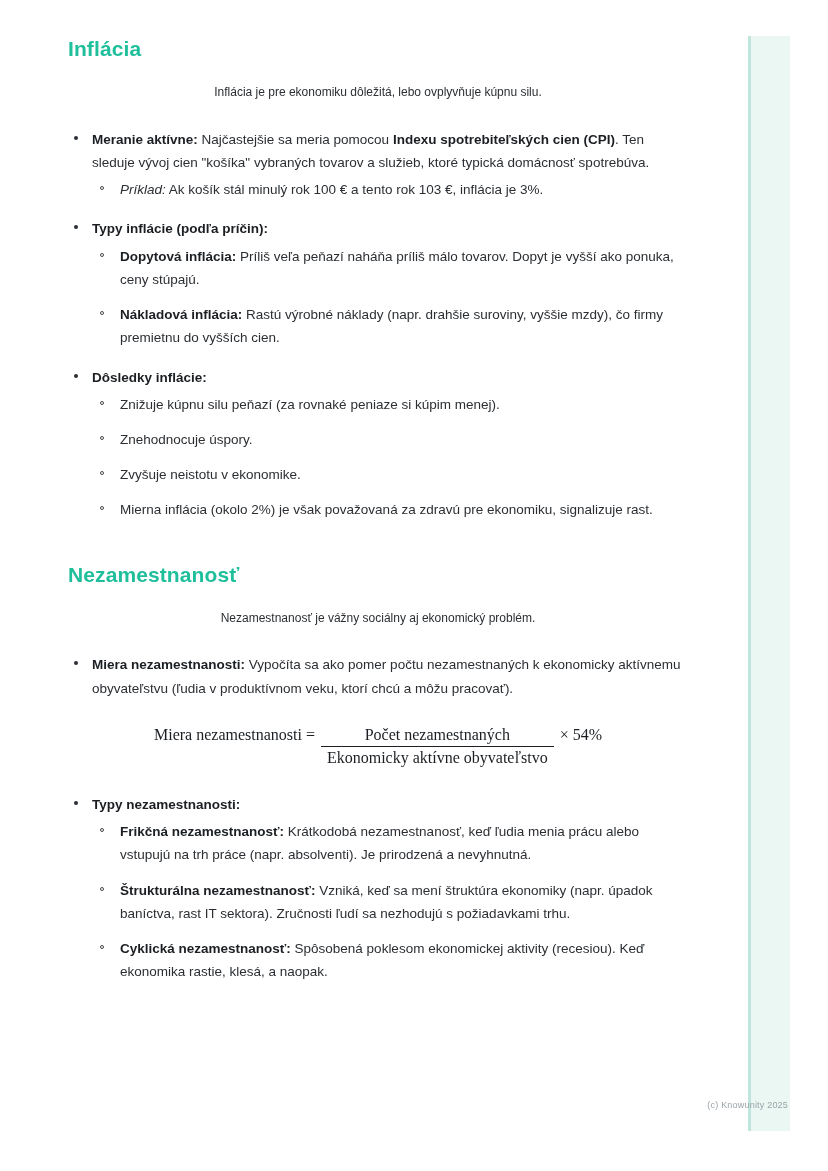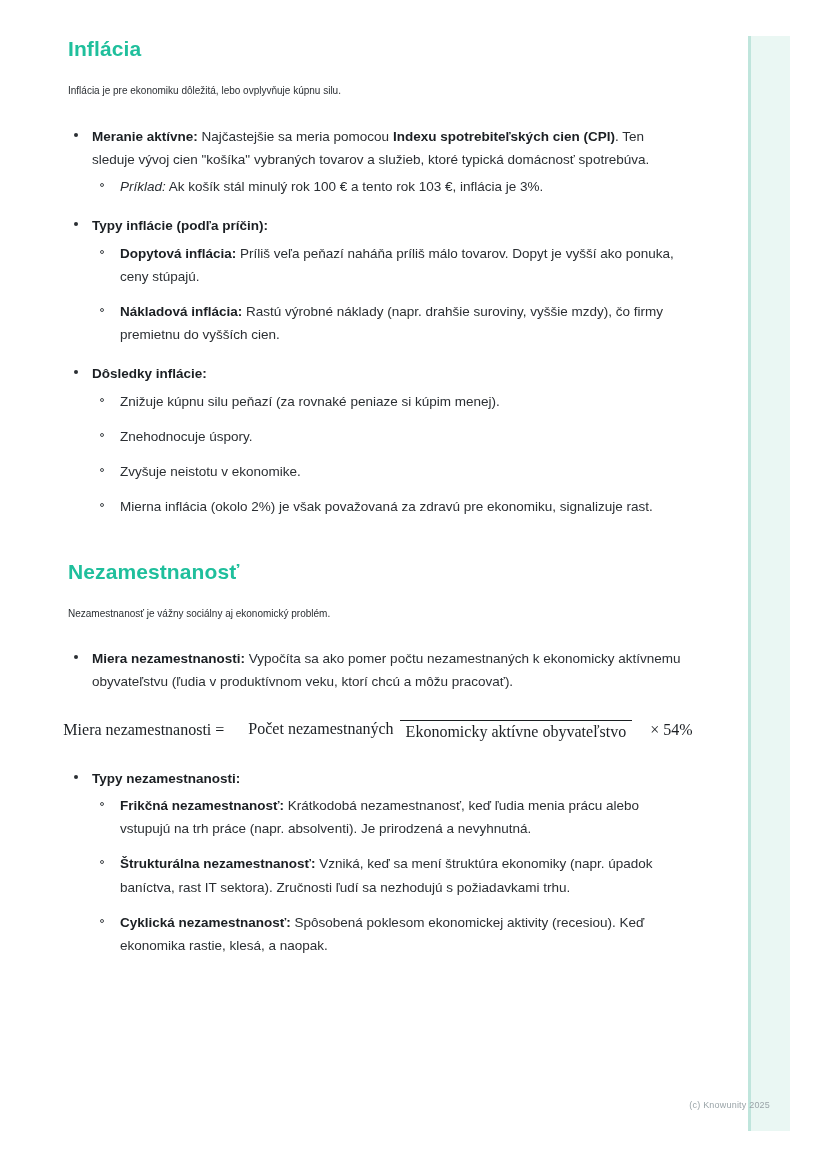--- a/index.html
+++ b/index.html
@@ -52,10 +52,11 @@
   }
 
   p.intro {
-    font-size: 10px;
+    font-size: 12px;
     color: #2b2f33;
     line-height: 1.55;
     margin: 0 0 26px 0;
+    text-align: center;
   }
 
   ul.lvl1 {

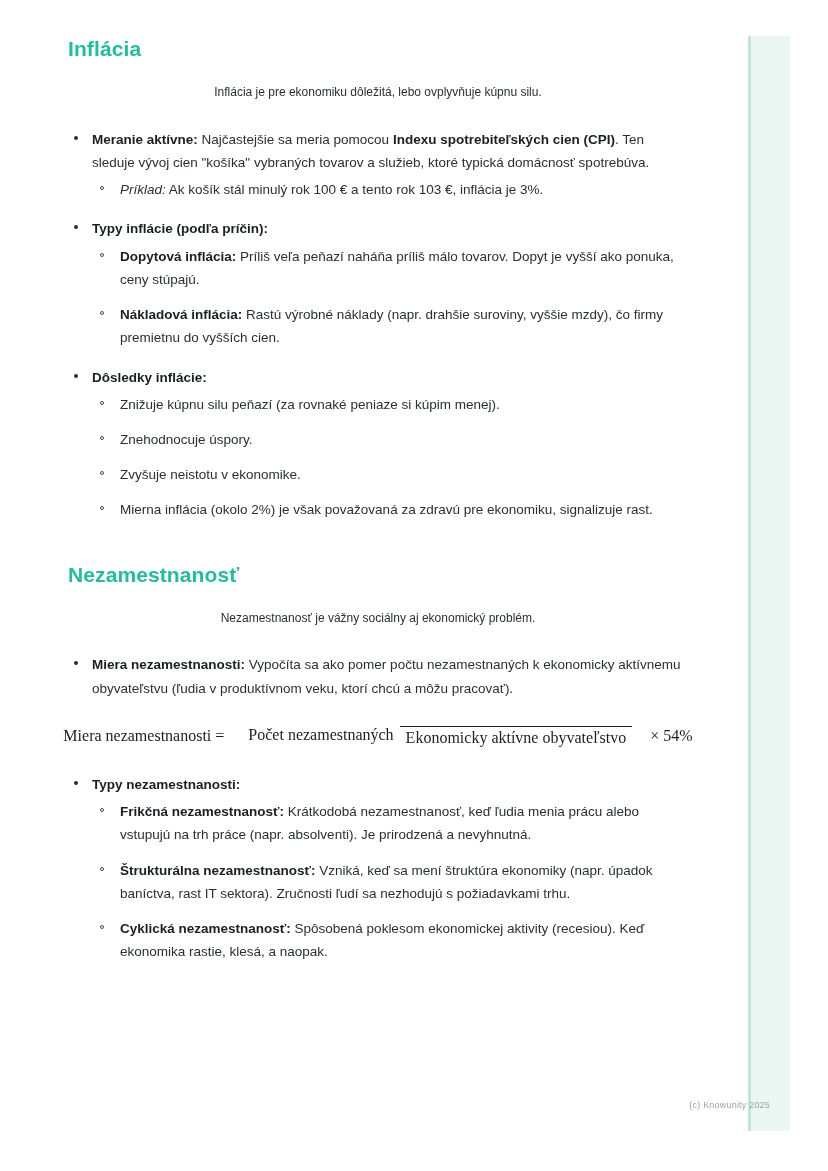--- a/index.html
+++ b/index.html
@@ -129,8 +129,8 @@
     font-size: 16px;
     color: #1b1f23;
     display: flex;
-    align-items: center;
-    gap: 16px;
+    align-items: flex-start;
+    gap: 4px;
   }
   .formula .lhs { white-space: nowrap; }
   .formula .frac {

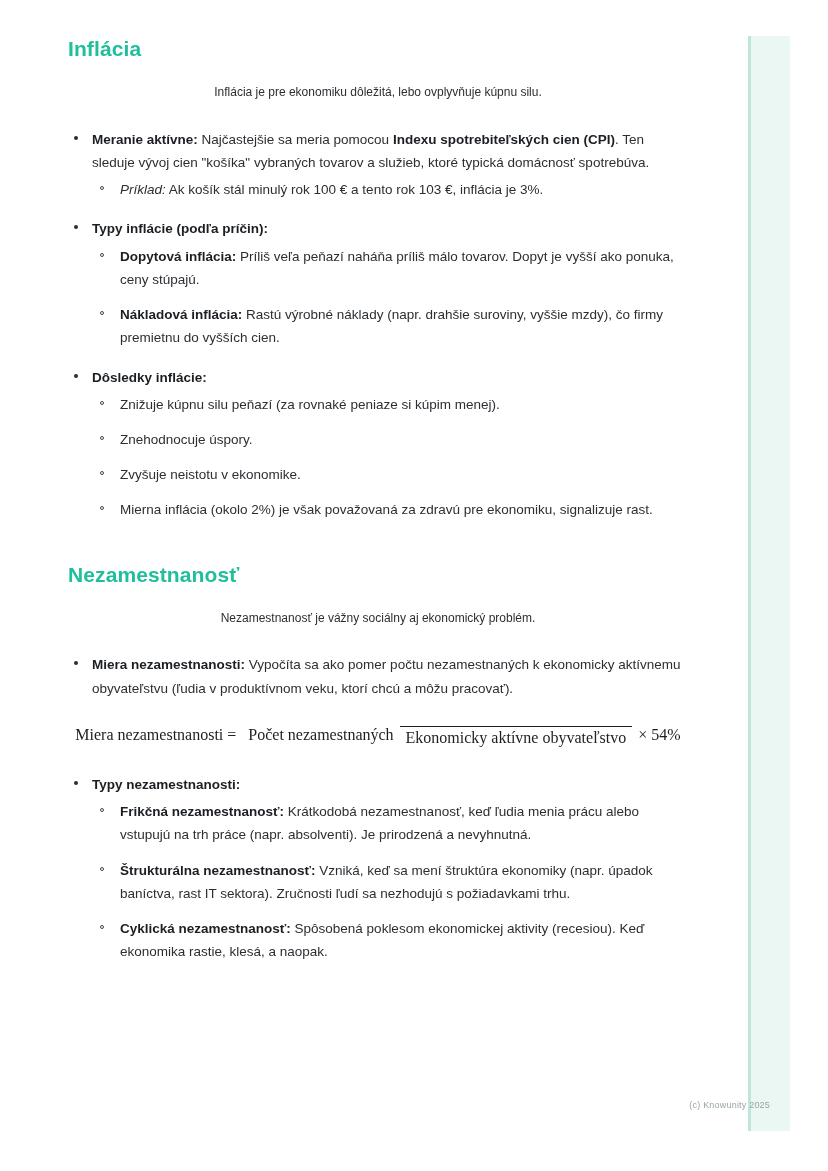--- a/index.html
+++ b/index.html
@@ -135,7 +135,7 @@
   .formula .lhs { white-space: nowrap; }
   .formula .frac {
     display: inline-flex;
-    flex-direction: row;
+    flex-direction: column;
     align-items: center;
     vertical-align: middle;
     margin: 0 2px;

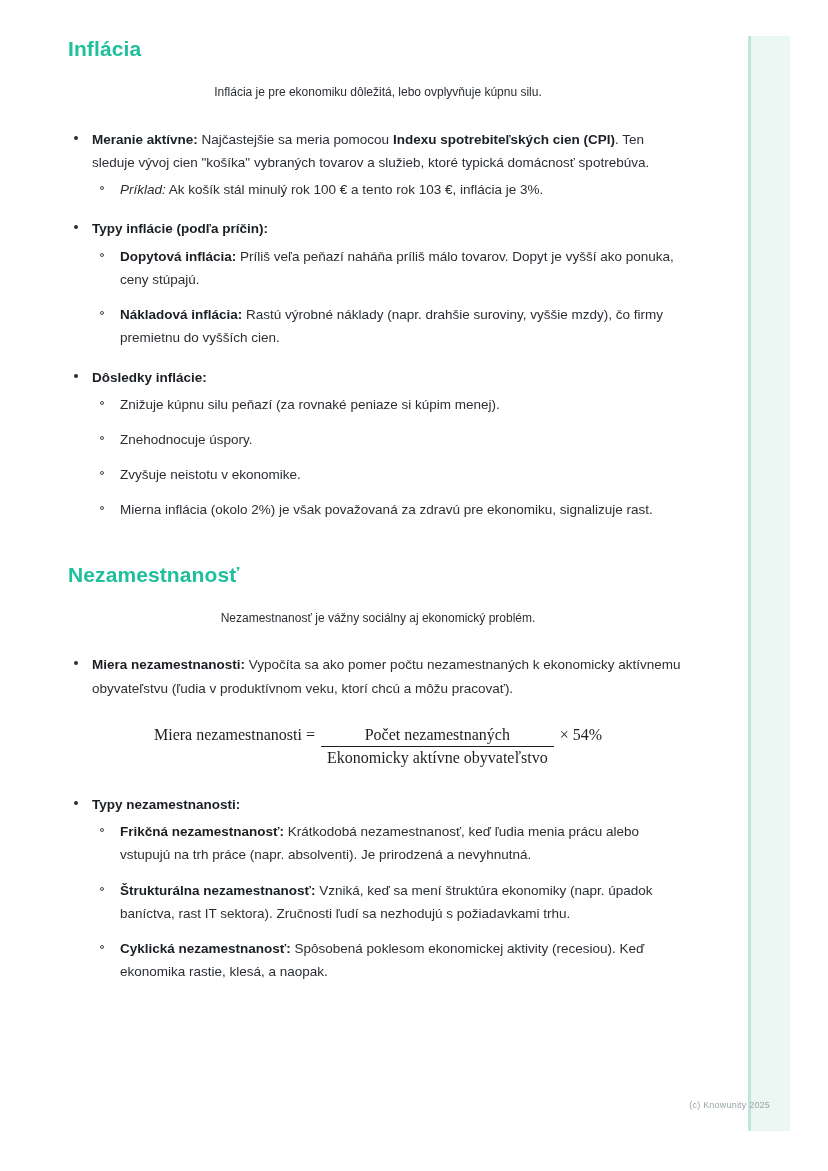--- a/index.html
+++ b/index.html
@@ -158,7 +158,7 @@
     top: 1100px;
     width: 790px;
     text-align: right;
-    padding-right: 20px;
+    padding-right: 2px;
     box-sizing: border-box;
     font-size: 9px;
     color: #9aa4a8;

